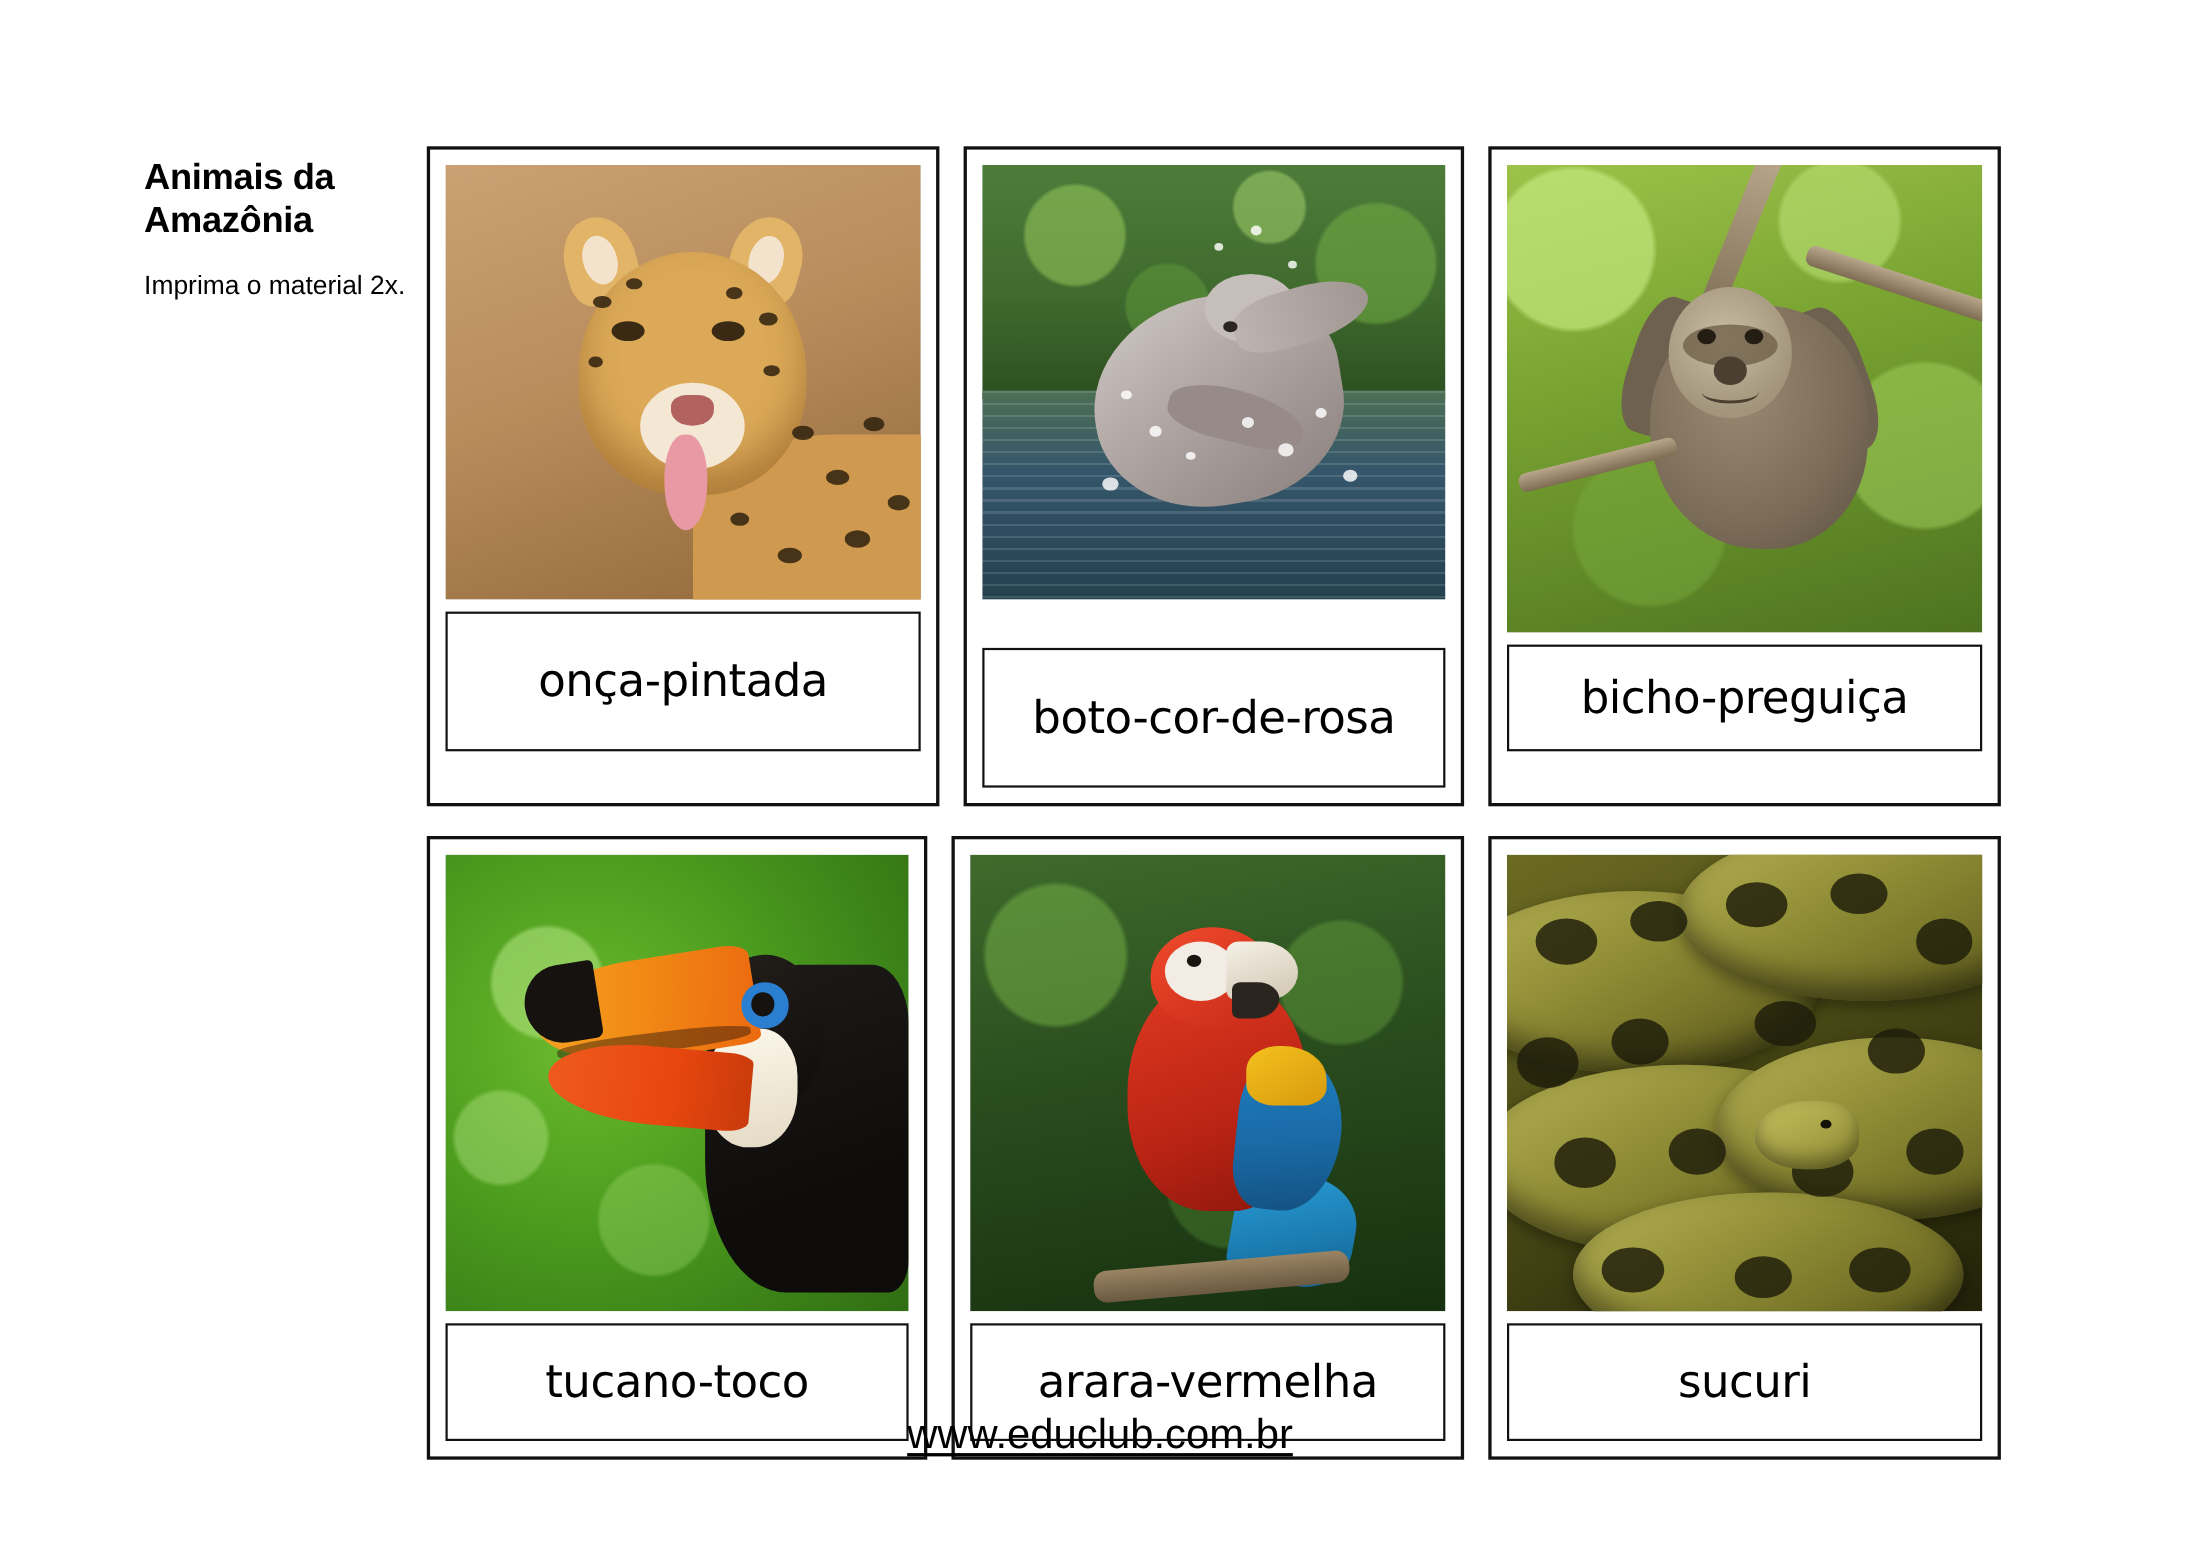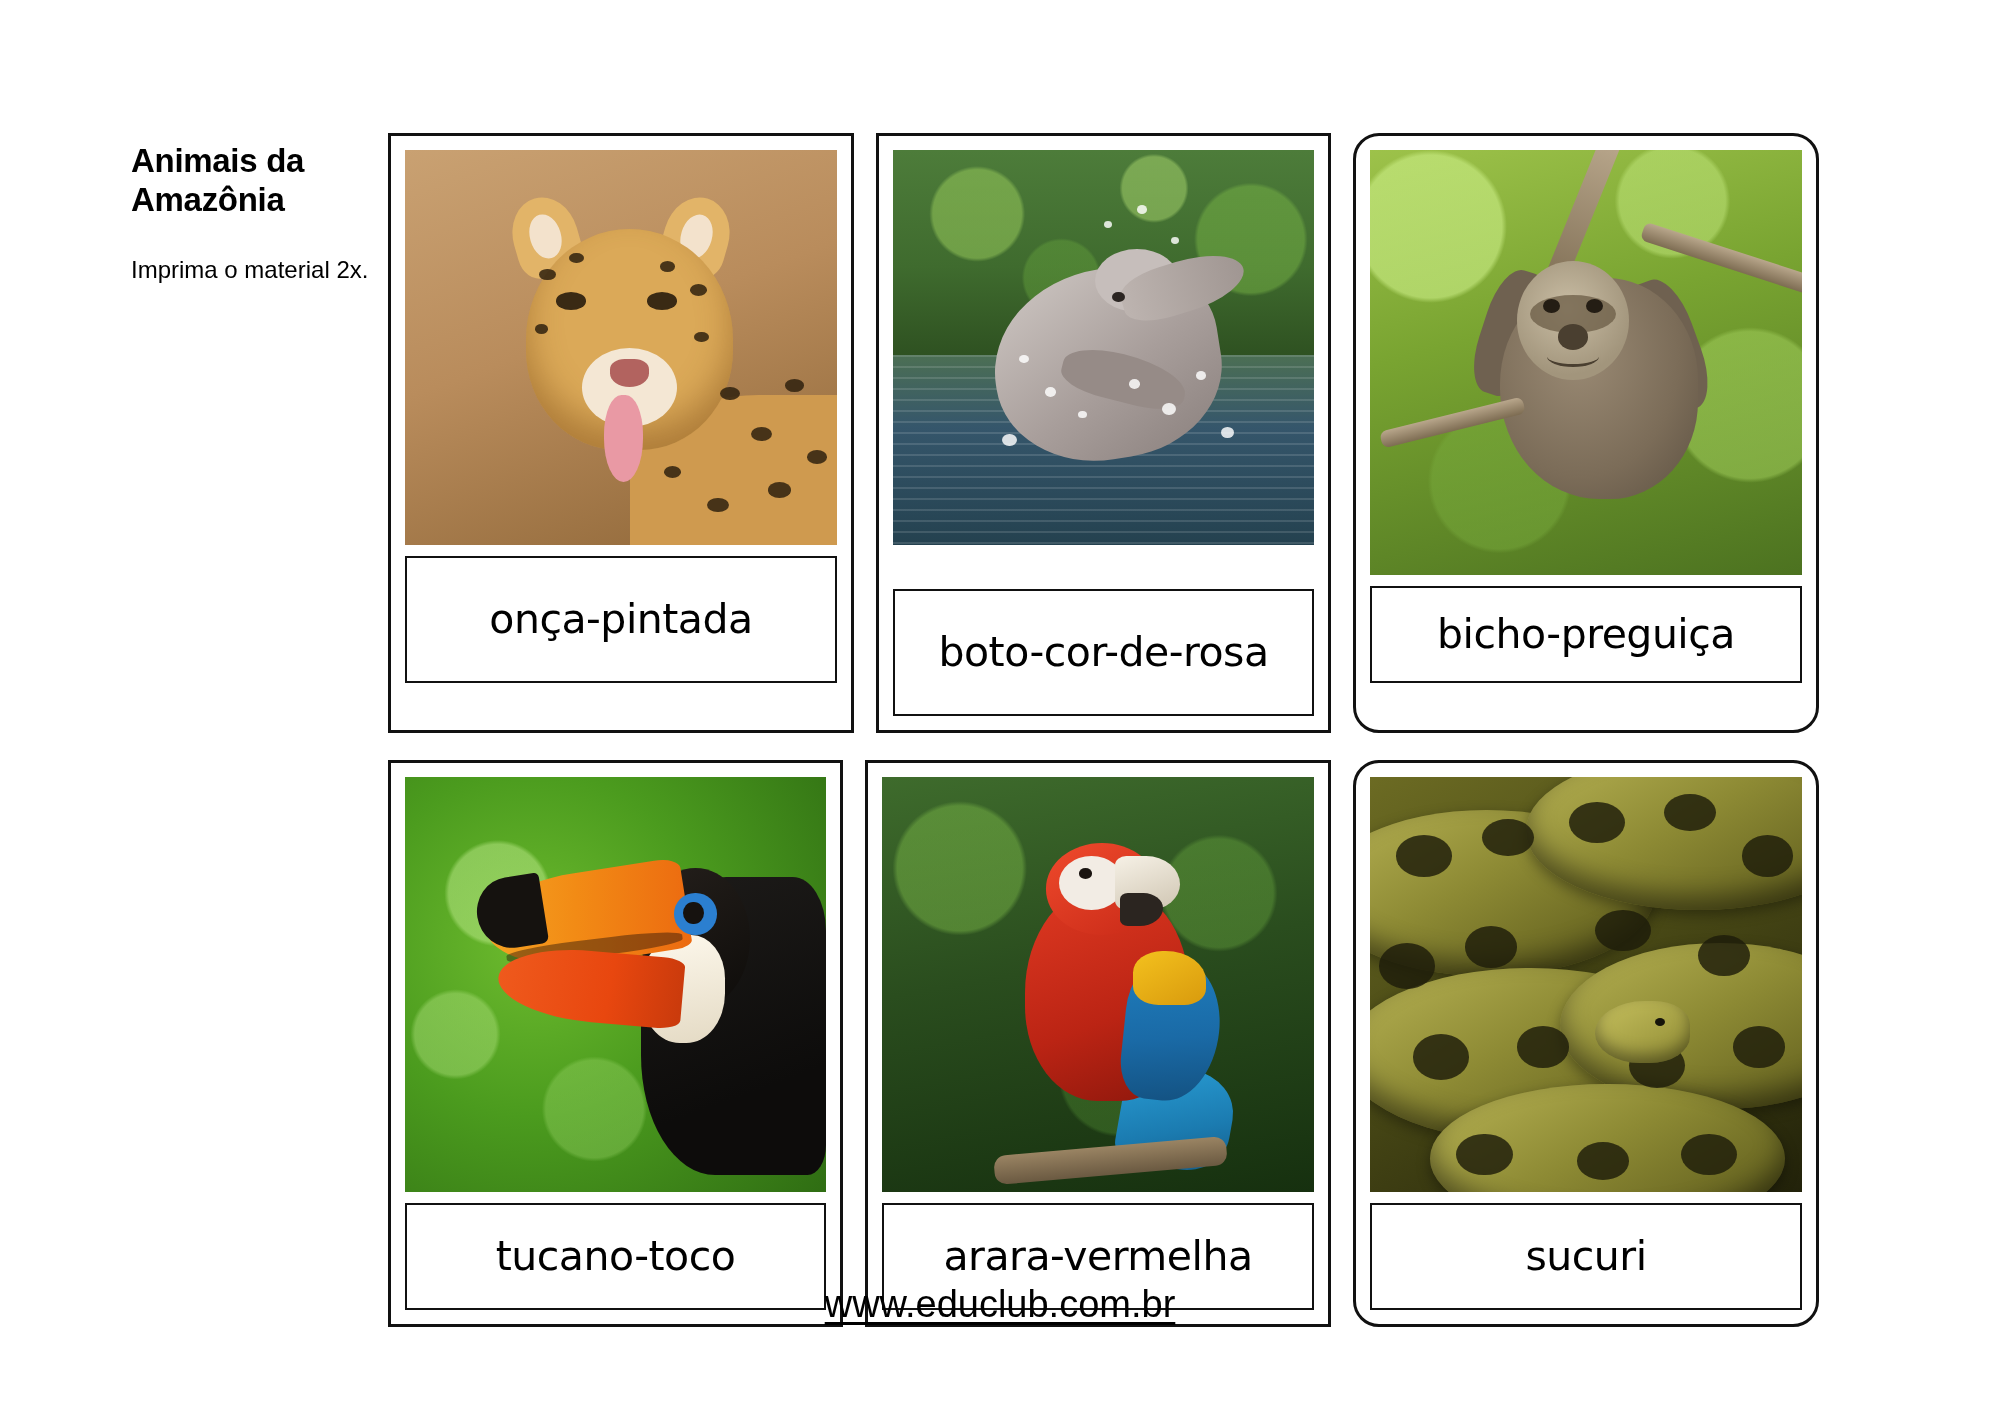--- a/index.html
+++ b/index.html
@@ -19,7 +19,7 @@
     letter-spacing:-0.3px; margin-bottom:5px;
   }
   .intro p { font-size:24px; line-height:1.33; font-weight:400; }
-  .intro .p2 { margin-top:34px; }
+  .intro .p2 { margin-top:24px; }
 
   
   .grid { position:absolute; left:388px; top:133px; }

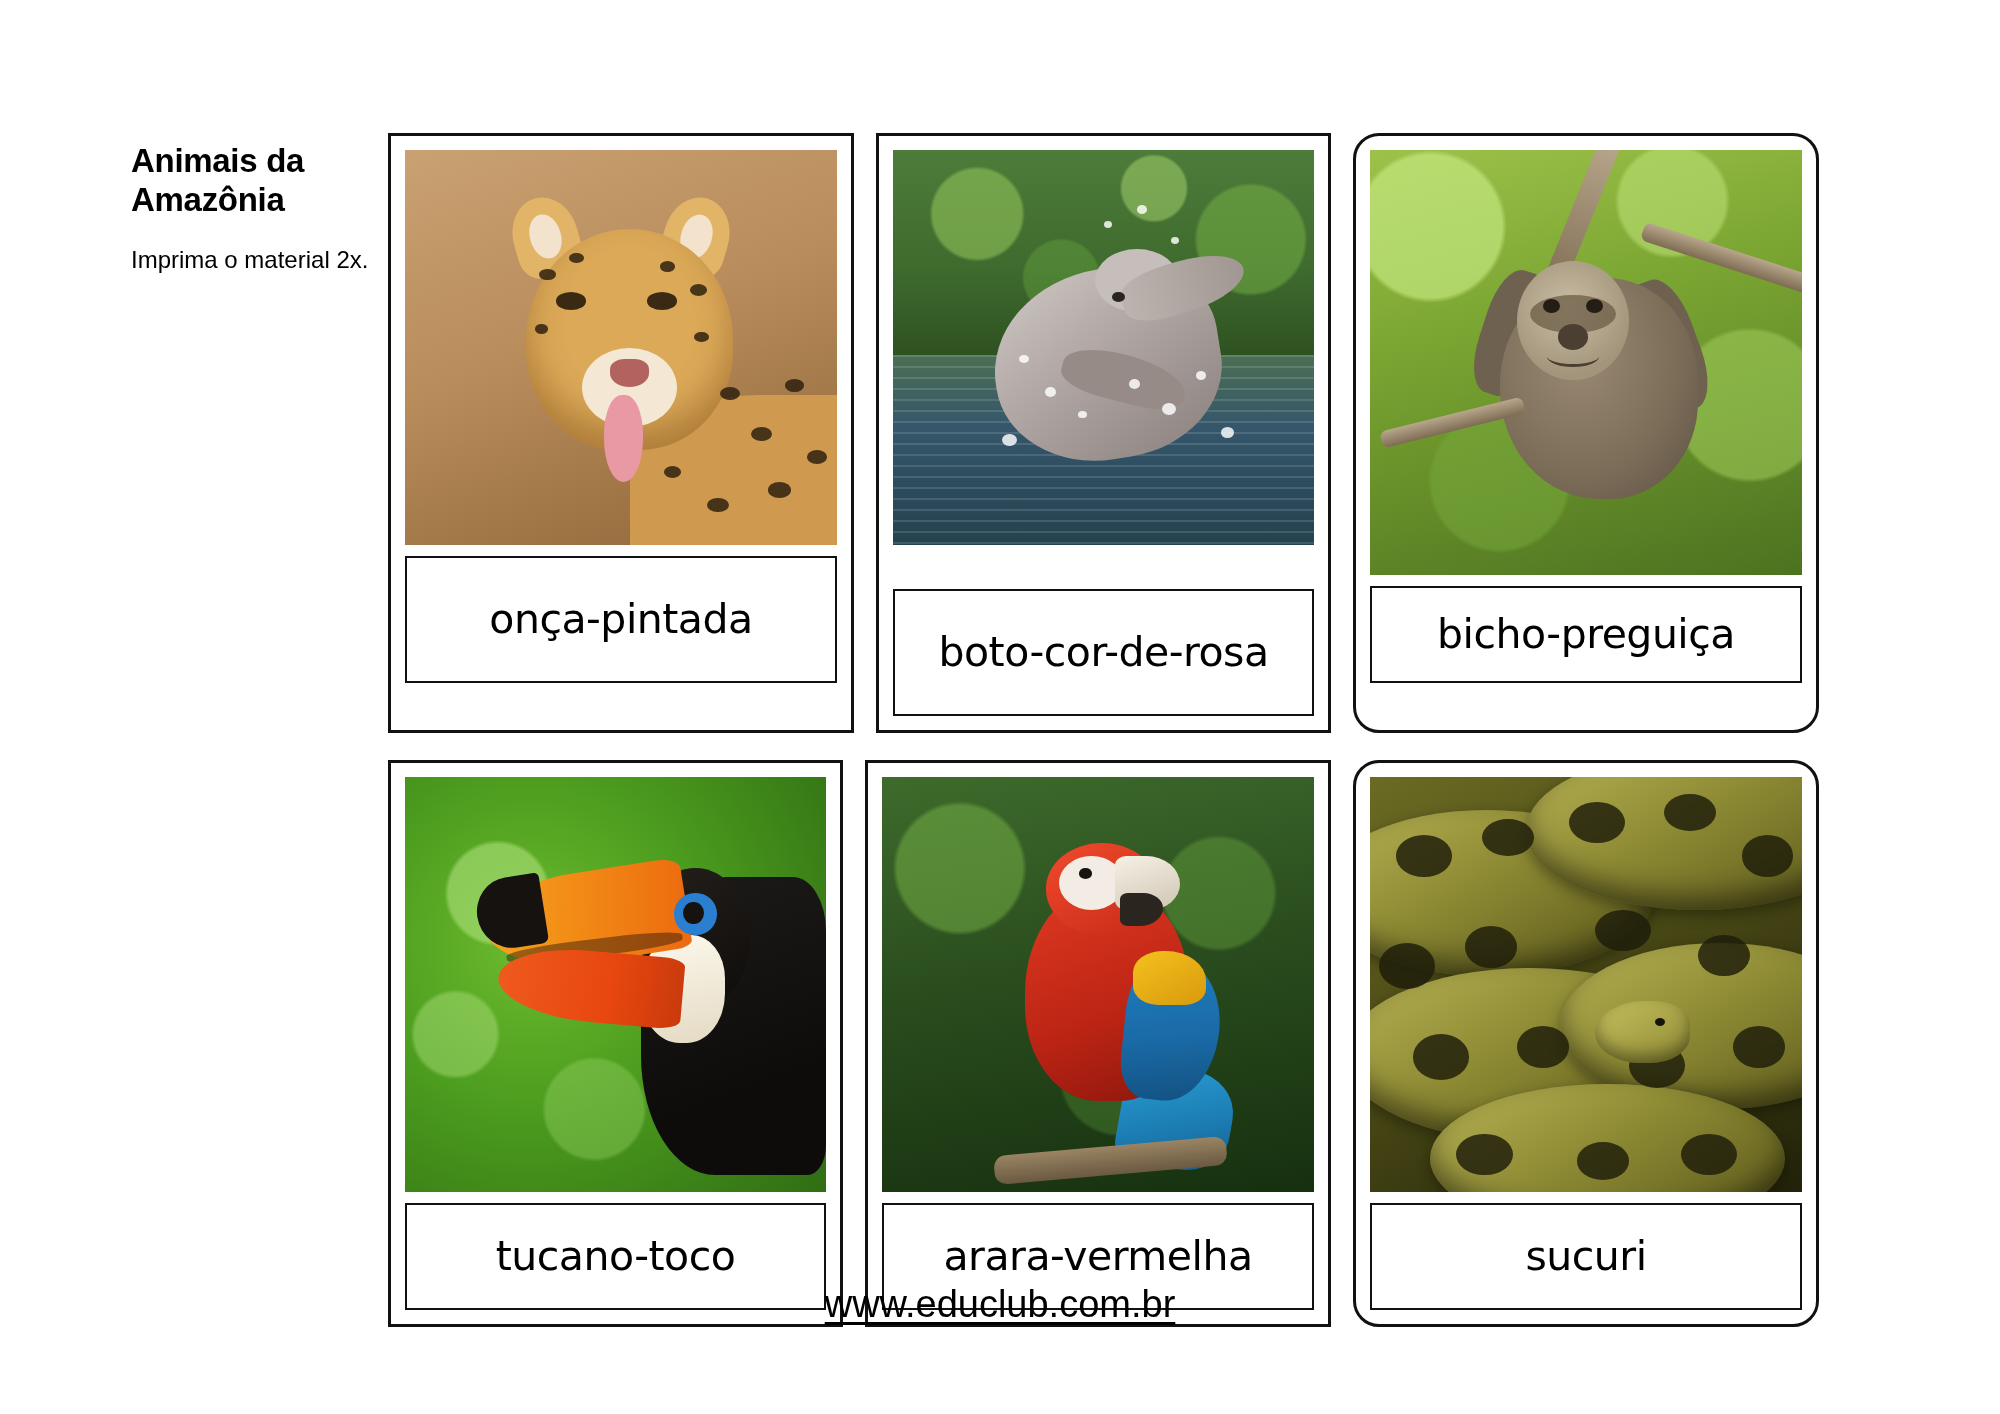--- a/index.html
+++ b/index.html
@@ -61,7 +61,7 @@
   
   .c-w1 { width:466px; }
   .c-w2 { width:455px; }
-  .c-w3 { width:466px;border-radius:26px; }
+  .c-w3 { width:466px; }
   .ph-a { height:395px; }
   .ph-b { height:395px; }
   .ph-c { height:425px; }

